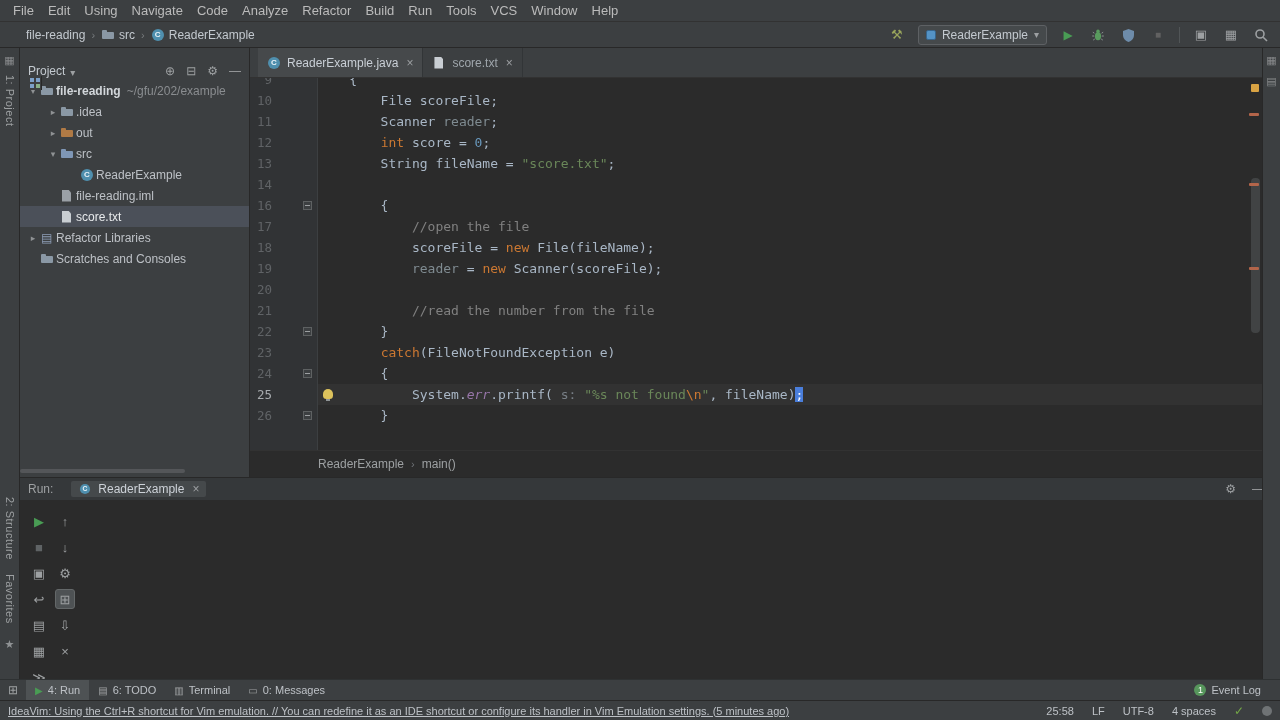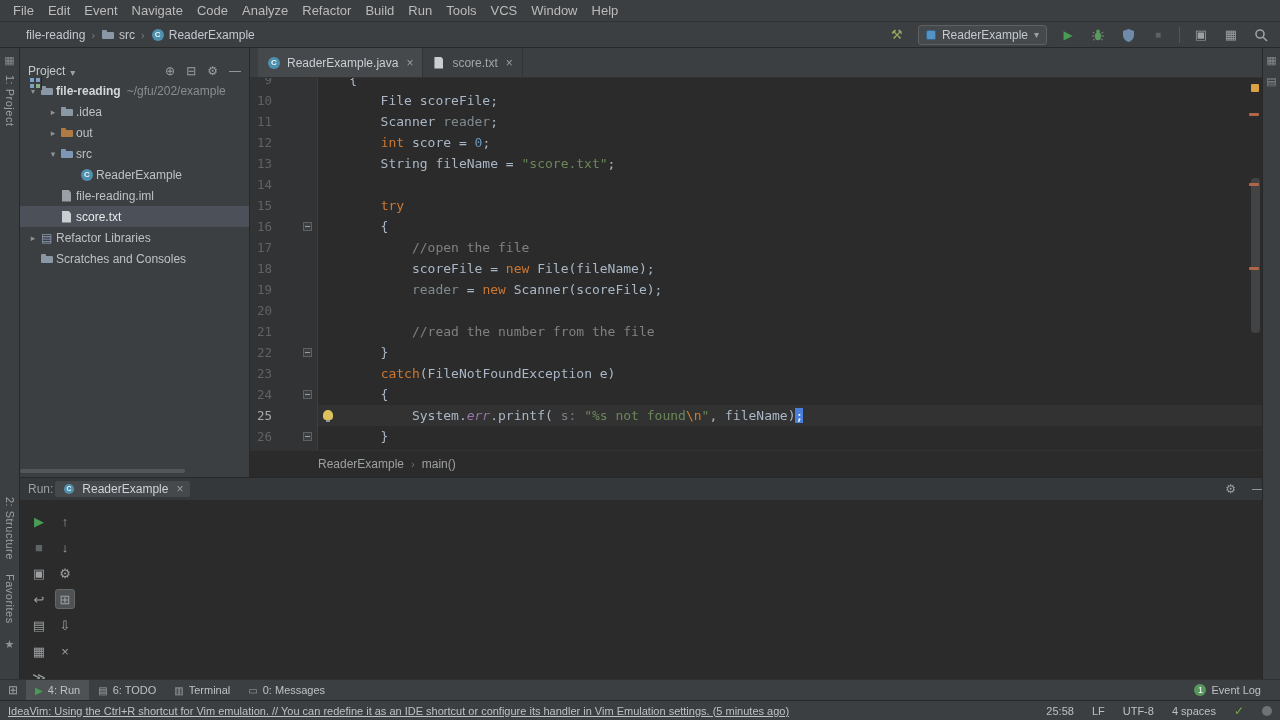--- a/index.html
+++ b/index.html
@@ -134,7 +134,7 @@
   <div class="menubar" id="menubar">
       <span class="menu-item">File</span>
       <span class="menu-item">Edit</span>
-      <span class="menu-item">Event</span>
+      <span class="menu-item">Using</span>
       <span class="menu-item">Navigate</span>
       <span class="menu-item">Code</span>
       <span class="menu-item">Analyze</span>

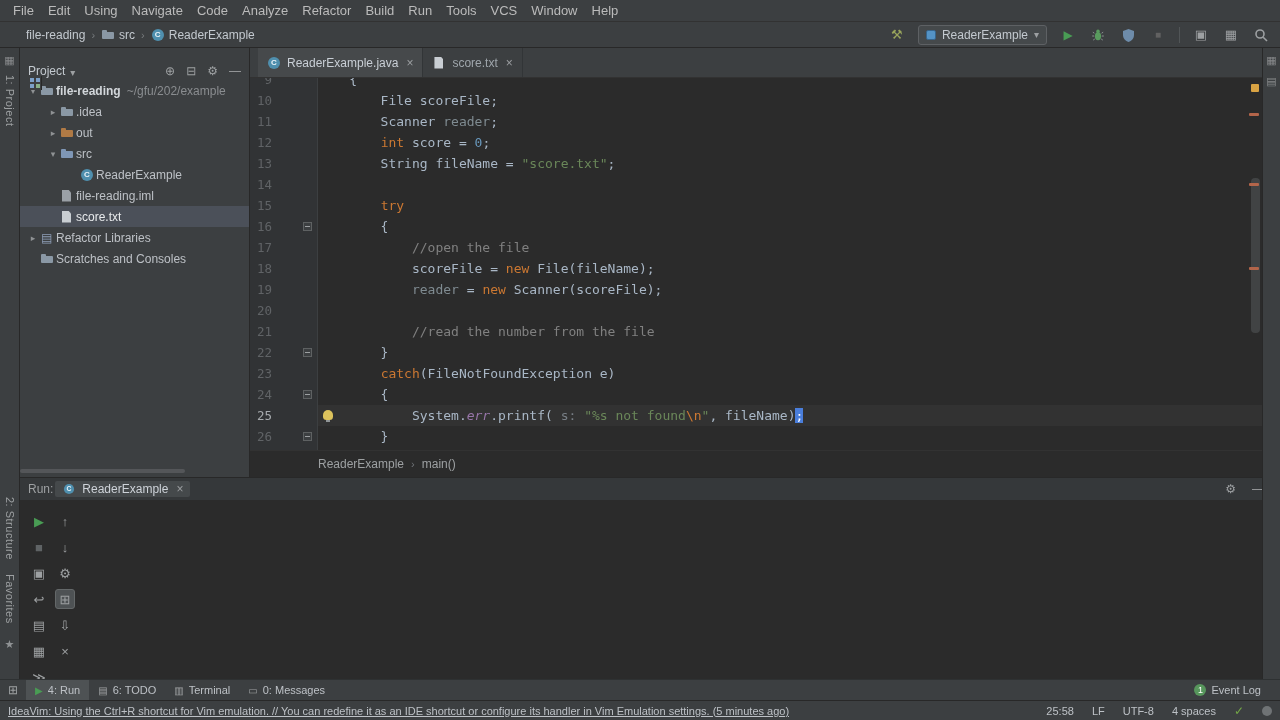--- a/index.html
+++ b/index.html
@@ -300,7 +300,6 @@
           <div class="code-row"><span class="gutter-cell"><span class="lnum">12</span></span><span class="text-cell"><span class="seg-p">        </span><span class="seg-k">int</span><span class="seg-p"> score = </span><span class="seg-n">0</span><span class="seg-p">;</span></span></div>
           <div class="code-row"><span class="gutter-cell"><span class="lnum">13</span></span><span class="text-cell"><span class="seg-p">        String fileName = </span><span class="seg-s">"score.txt"</span><span class="seg-p">;</span></span></div>
           <div class="code-row"><span class="gutter-cell"><span class="lnum">14</span></span><span class="text-cell"></span></div>
-          <div class="code-row"><span class="gutter-cell"><span class="lnum">15</span></span><span class="text-cell"><span class="seg-p">        </span><span class="seg-k">try</span></span></div>
           <div class="code-row"><span class="gutter-cell"><span class="lnum">16</span><span class="fold"></span></span><span class="text-cell"><span class="seg-p">        {</span></span></div>
           <div class="code-row"><span class="gutter-cell"><span class="lnum">17</span></span><span class="text-cell"><span class="seg-p">            </span><span class="seg-c">//open the file</span></span></div>
           <div class="code-row"><span class="gutter-cell"><span class="lnum">18</span></span><span class="text-cell"><span class="seg-p">            scoreFile = </span><span class="seg-k">new</span><span class="seg-p"> File(fileName);</span></span></div>

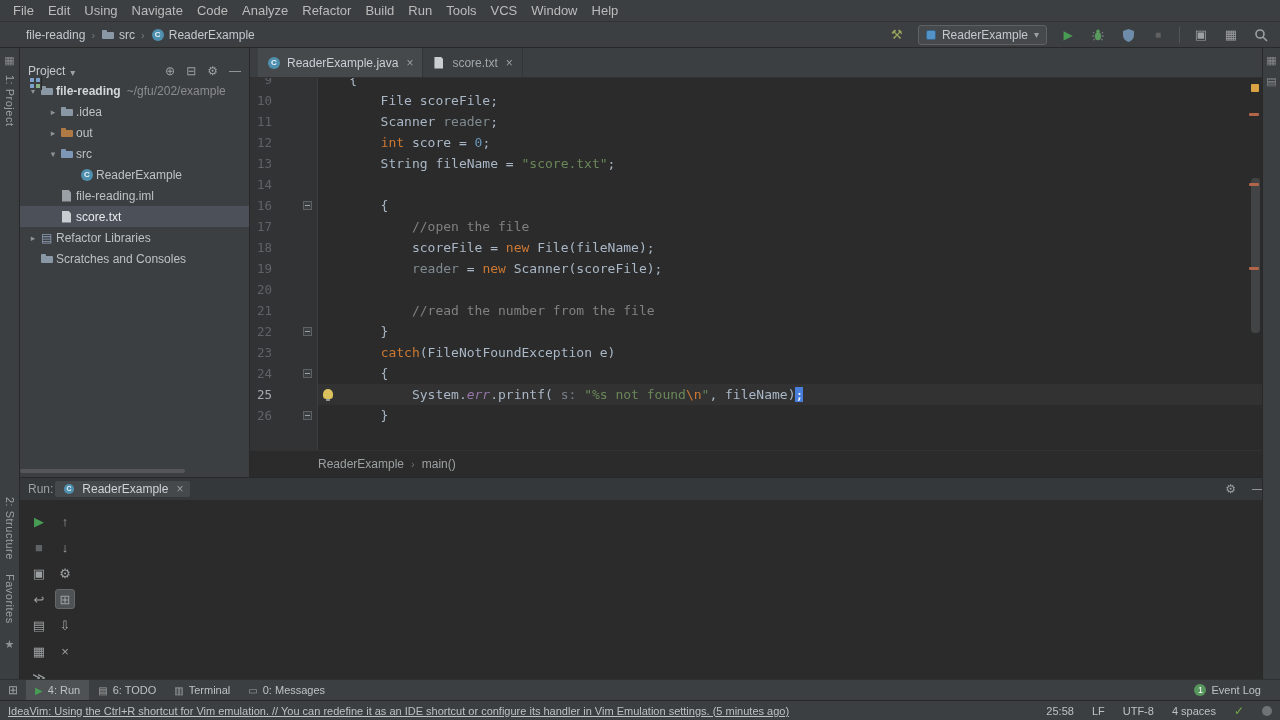--- a/index.html
+++ b/index.html
@@ -98,7 +98,7 @@
 
   
   .runpanel { position:absolute; left:20px; top:477px; width:1260px; height:202px; background:#2b2b2b; border-top:1px solid #282828; z-index:10; }
-  .run-header { height:22px; background:#35383a; display:flex; align-items:center; padding:3px 8px; gap:2px; }
+  .run-header { height:22px; background:#35383a; display:flex; align-items:center; padding:3px 8px; gap:18px; }
   .run-label { color:#9da0a2; }
   .run-tab { display:flex; align-items:center; gap:6px; background:#45494b; padding:1px 7px; border-radius:2px; color:#cdd2d8; }
   .run-hdr-icons { margin-left:auto; display:flex; gap:16px; padding-right:8px; }

